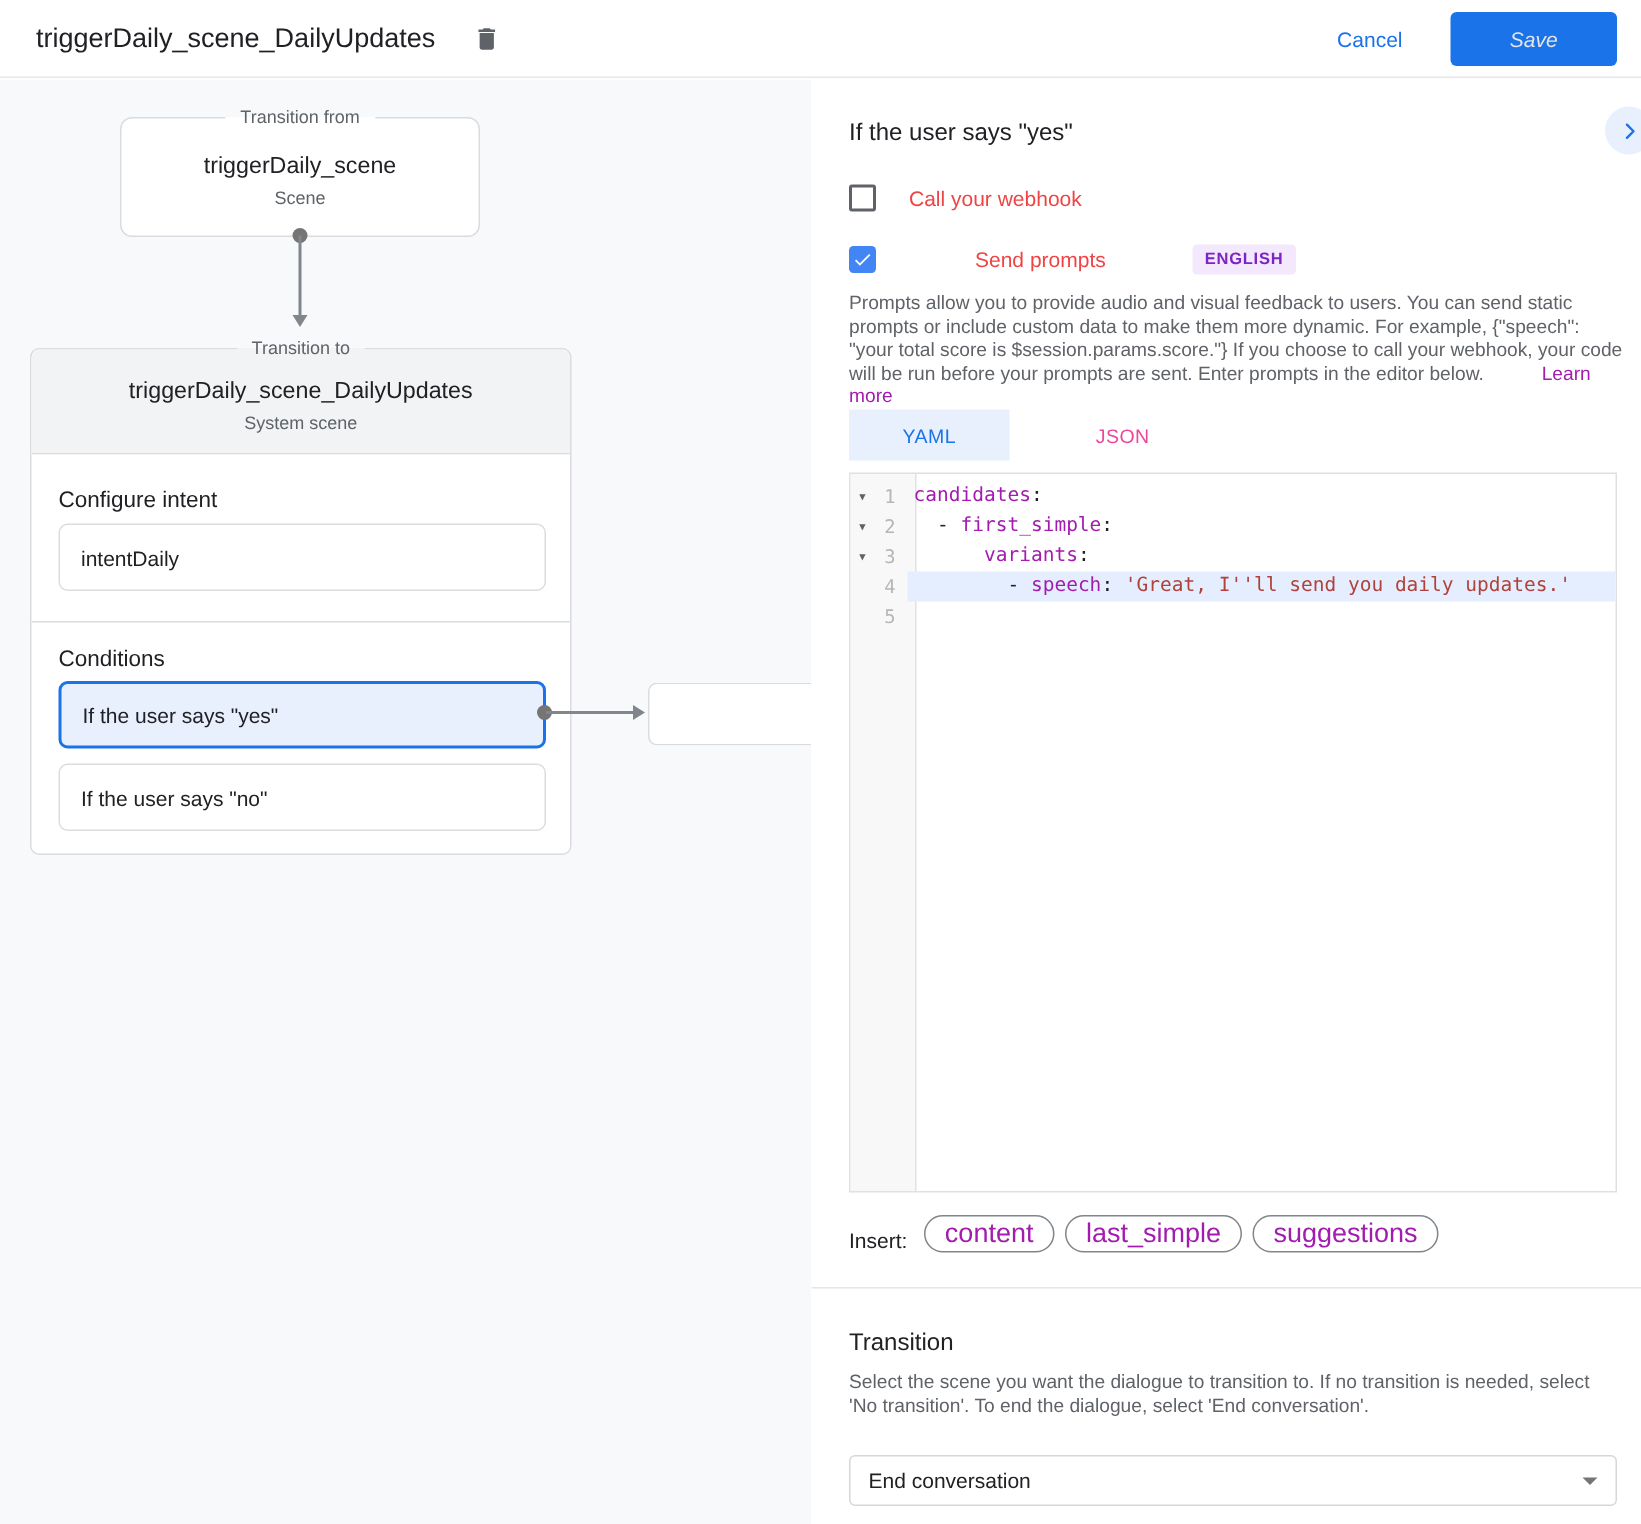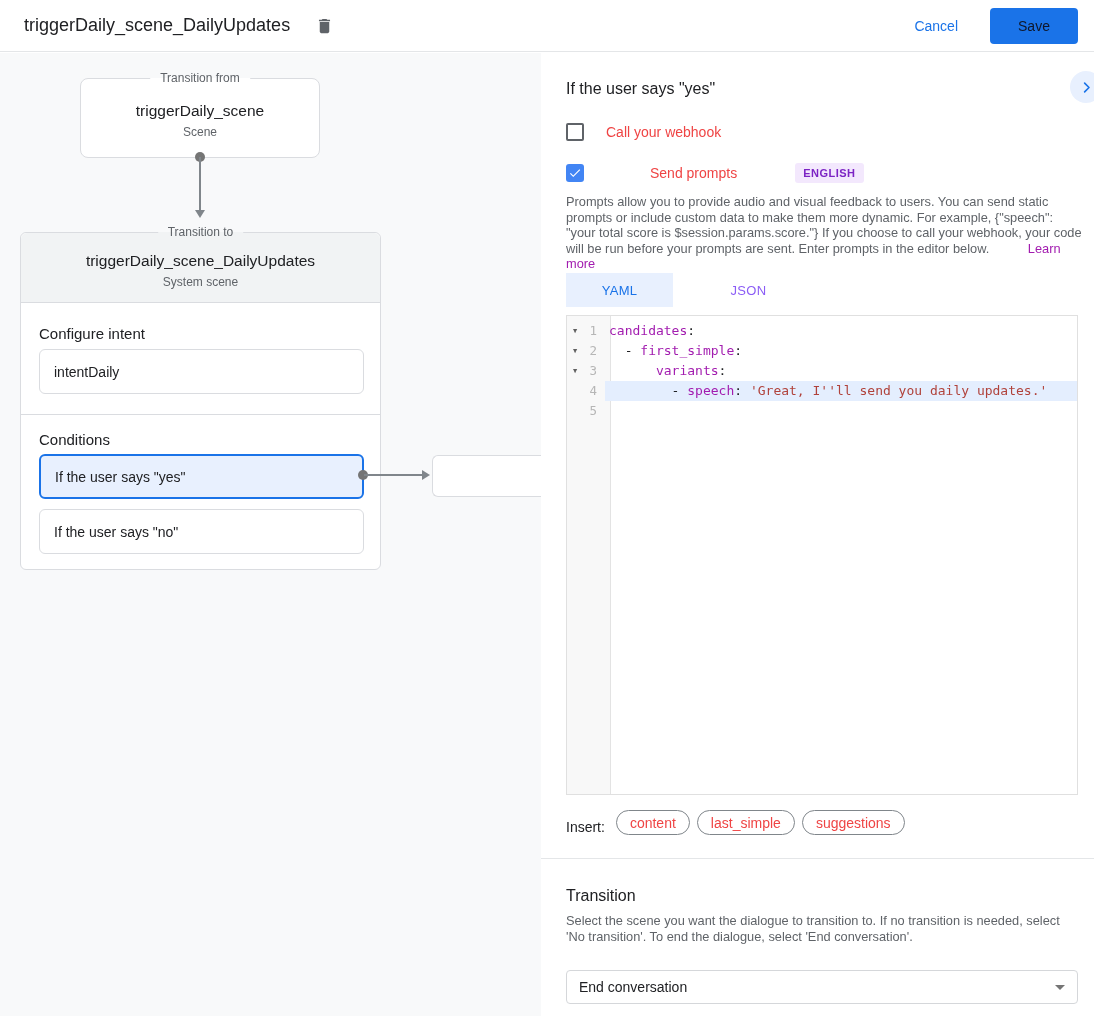--- a/index.html
+++ b/index.html
@@ -15,9 +15,9 @@
                justify-content:center; cursor:pointer; }
   .header-actions { margin-left:auto; display:flex; align-items:center; }
   .cancel-btn { color:#1a73e8; font-size:14px; font-weight:500; margin-right:32px; cursor:pointer; }
-  .save-btn { background:#1a73e8; color:#0f172a; width:88px; height:36px; border-radius:4px;
+  .save-btn { background:#1a73e8; color:#e5e5e5; width:111px; height:36px; border-radius:4px;
               display:flex; align-items:center; justify-content:center; font-size:14px;
-              font-weight:500; cursor:pointer; }
+              font-weight:500; cursor:pointer;font-style:italic; }
 
   
   .left-panel { position:absolute; top:53px; left:0; width:541px; height:963px; background:#f8f9fa; }

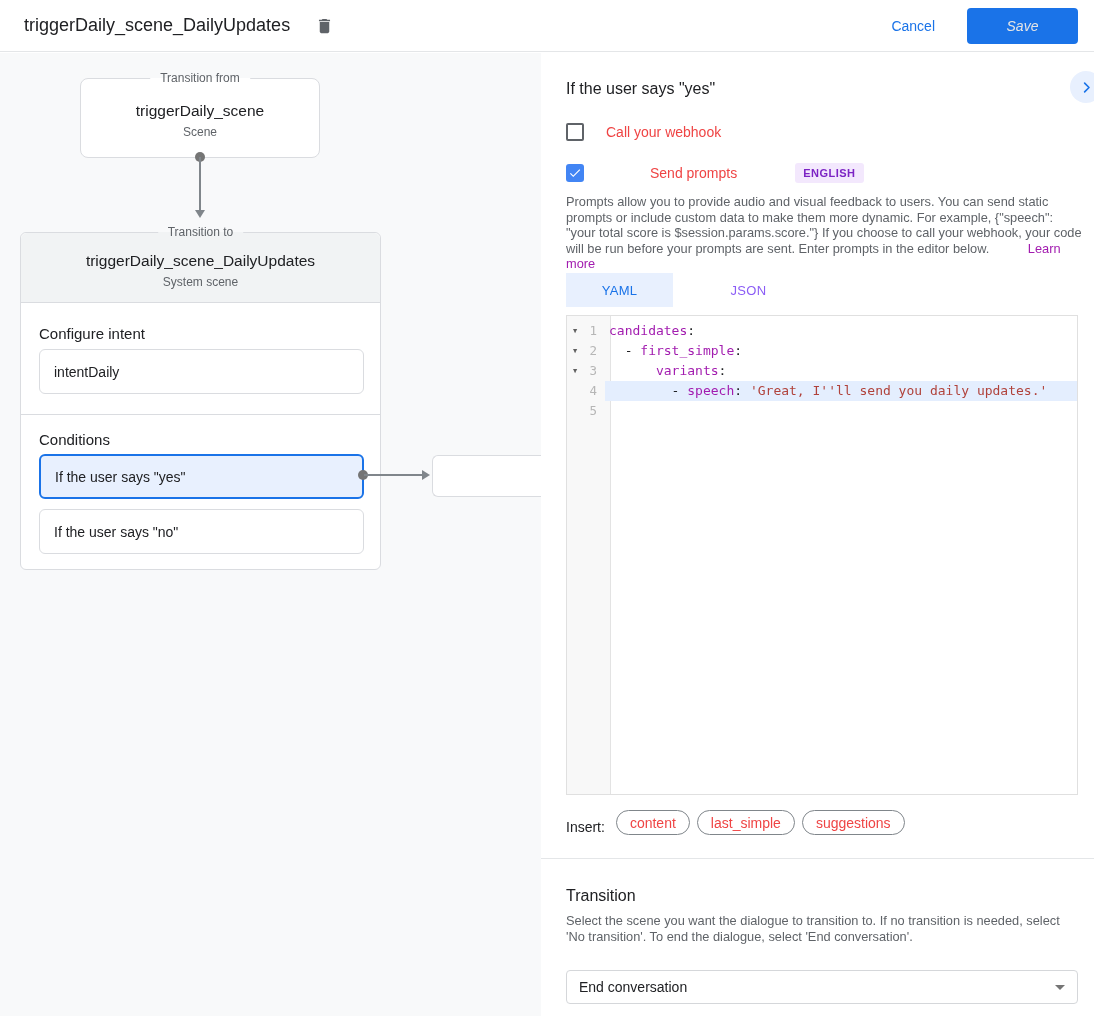--- a/index.html
+++ b/index.html
@@ -89,7 +89,7 @@
 
   .tabs { position:absolute; left:25px; top:220px; display:flex;gap:22px; }
   .tab { width:107px; height:34px; display:flex; align-items:center; justify-content:center;
-         font-size:13px; font-weight:500; color:#8b5cf6; letter-spacing:.3px; cursor:pointer; }
+         font-size:13px; font-weight:500; color:#ec4899; letter-spacing:.3px; cursor:pointer; }
   .tab.active { background:#e8f0fe; color:#1a73e8; }
 
   .editor { position:absolute; left:25px; top:262px; width:512px; height:480px; background:#fff;

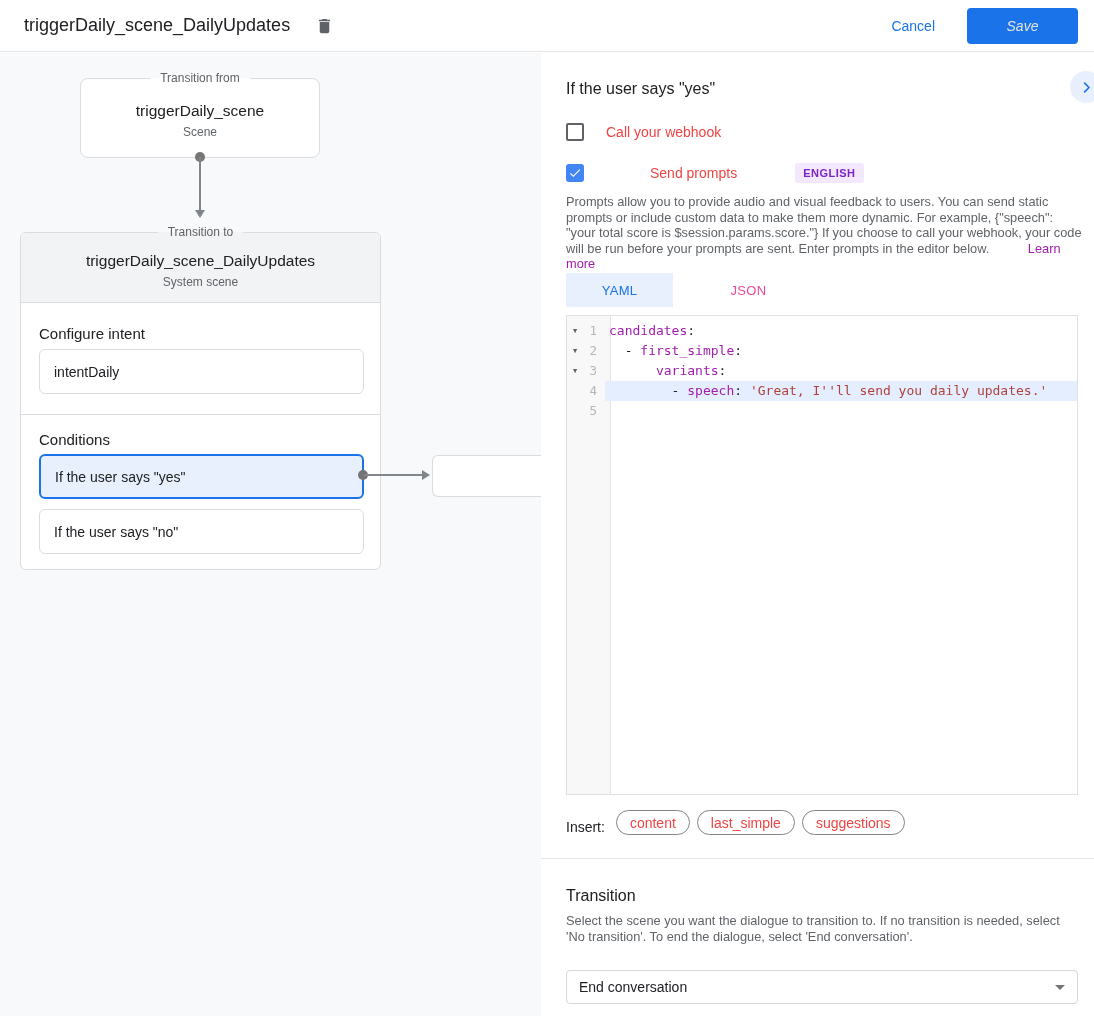--- a/index.html
+++ b/index.html
@@ -109,7 +109,7 @@
   .insert-row { position:absolute; left:25px; top:757px; display:flex; align-items:flex-end; gap:7px; }
   .insert-label { font-size:14px; color:#202124; margin-right:4px; }
   .chip { height:25px; padding:4px 13px; border:1px solid #80868b; border-radius:13px; display:flex;
-          align-items:center; font-size:14px; color:#ef4444; background:#fff; cursor:pointer; }
+          align-items:center; font-size:18px; color:#a21caf; background:#fff; cursor:pointer; }
 
   .panel-divider { position:absolute; left:0; right:0; top:805px; border-top:1px solid #e4e6e8; }
 

